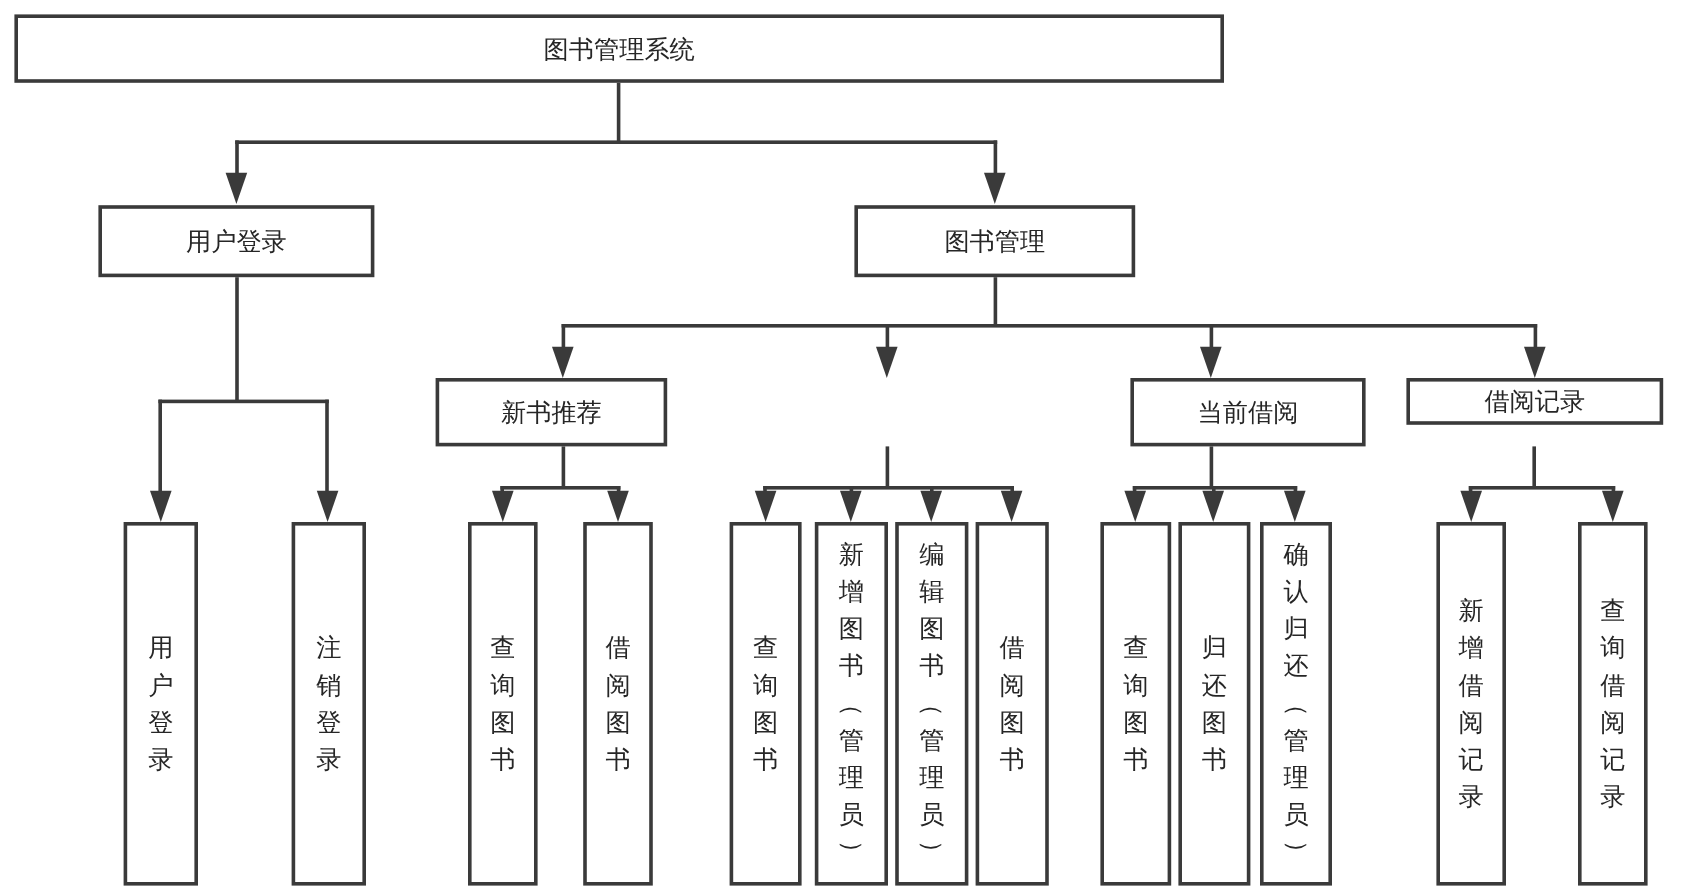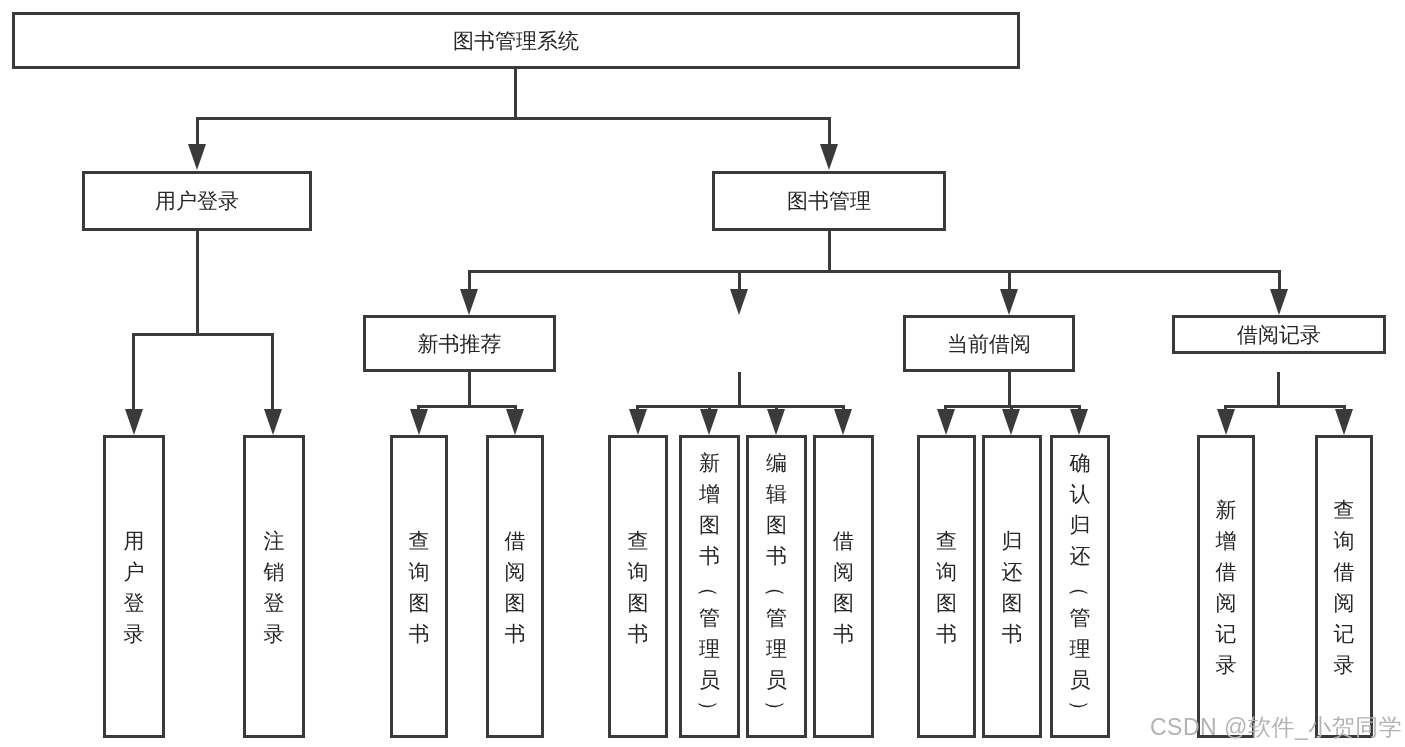--- a/index.html
+++ b/index.html
@@ -67,7 +67,7 @@
   <div class="arrow" style="left:1270px;top:289px;"></div>
 
   <div class="box" style="left:363px;top:315px;width:193px;height:57px;">新书推荐</div>
-  <div class="box" style="left:903px;top:315px;width:172px;height:57px;">当前借阅</div>
+  <div class="box" style="left:942px;top:315px;width:196px;height:57px;">当前借阅</div>
   <div class="box" style="left:1172px;top:315px;width:214px;height:39px;">借阅记录</div>
 
   <div class="vl" style="left:468px;top:372px;height:35px;"></div>

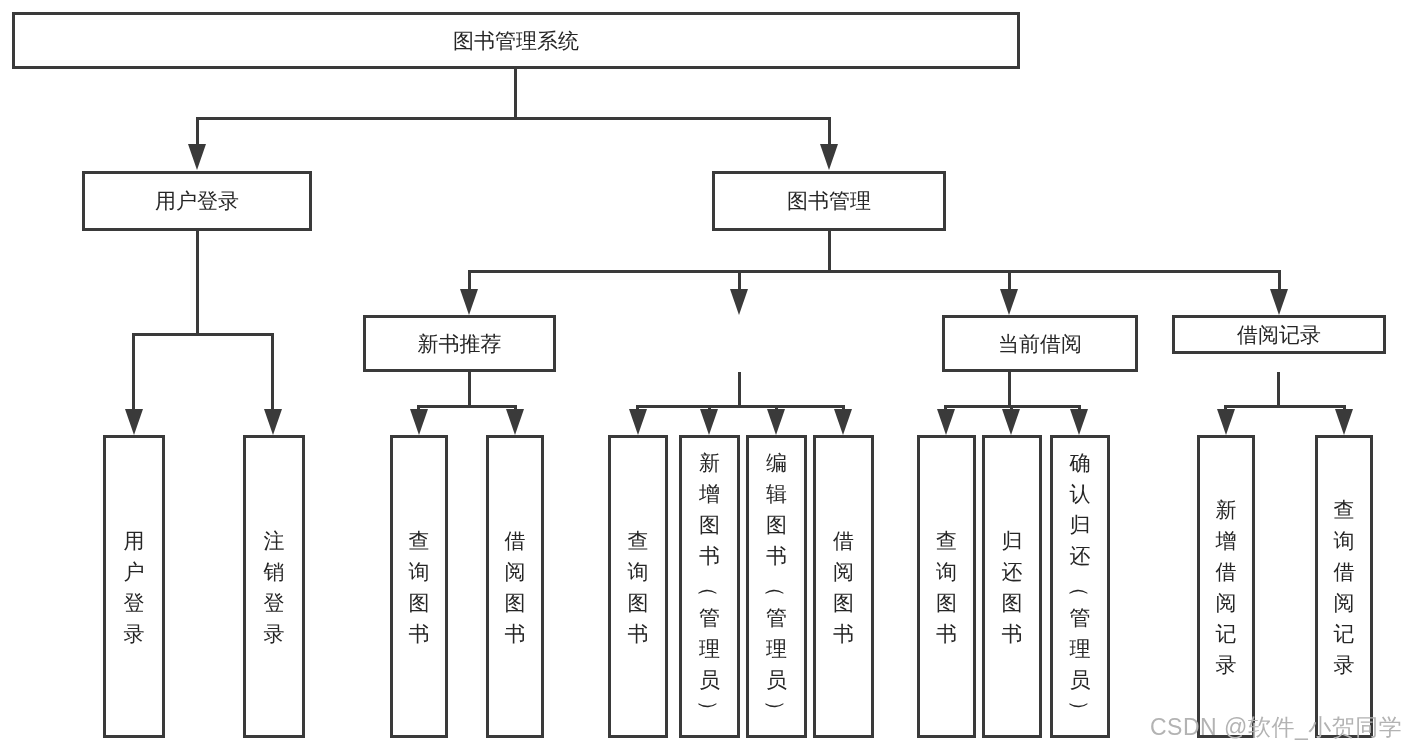--- a/index.html
+++ b/index.html
@@ -206,7 +206,6 @@
       <span>录</span>
     </div>
 
-  <div class="watermark">CSDN @软件_小贺同学</div>
 
 </div>
 

